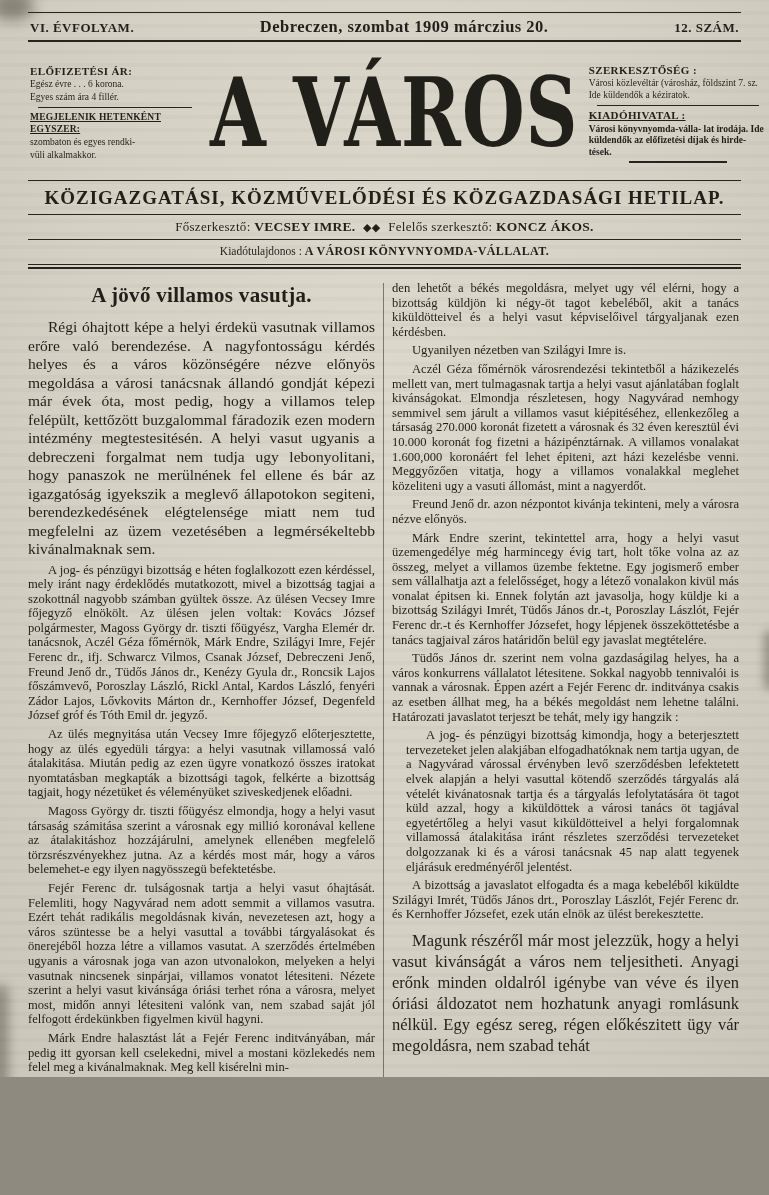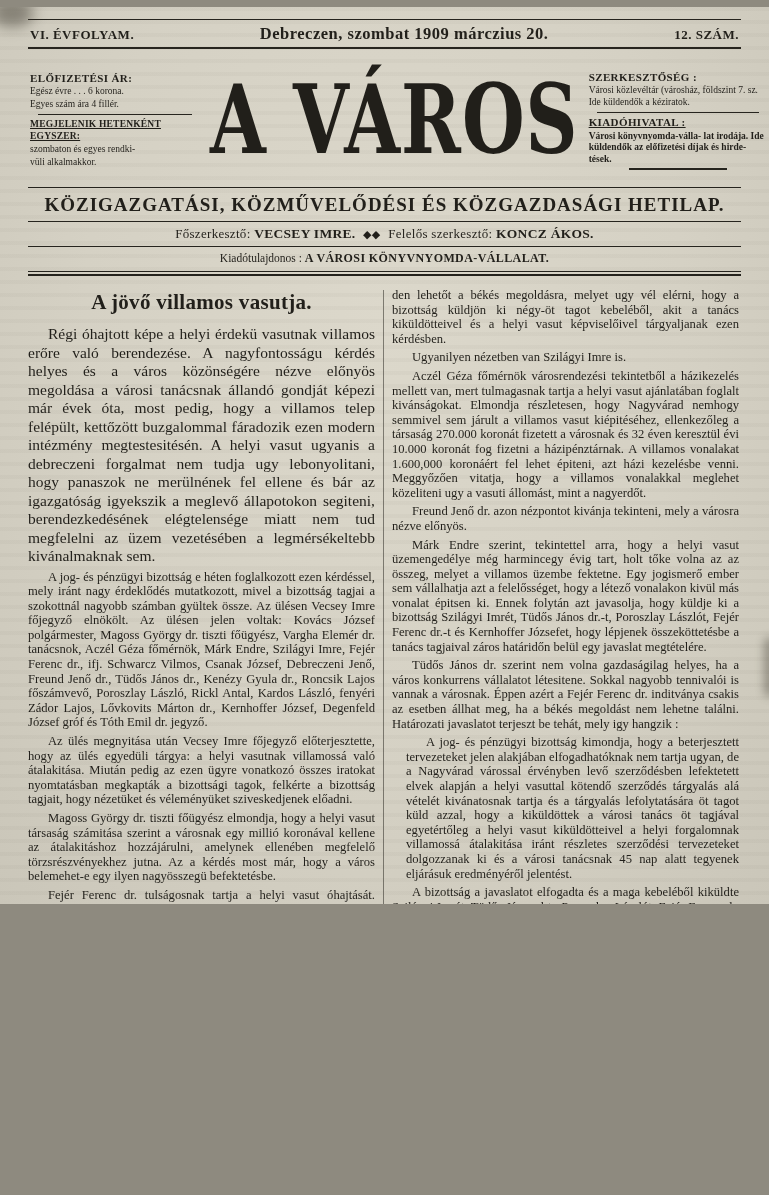--- a/index.html
+++ b/index.html
@@ -6,8 +6,8 @@
   .page {
     position: relative;
     width: 769px;
-    height: 897px;
-    margin: 7px auto;
+    height: 1077px;
+    margin: 0 auto;
     box-sizing: border-box;
     padding: 12px 28px 0 28px;
     overflow: hidden;

